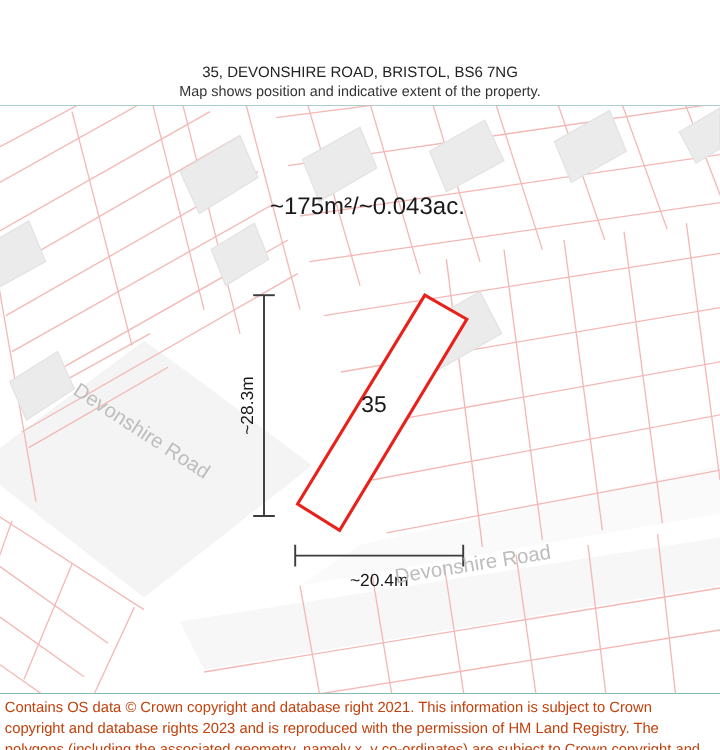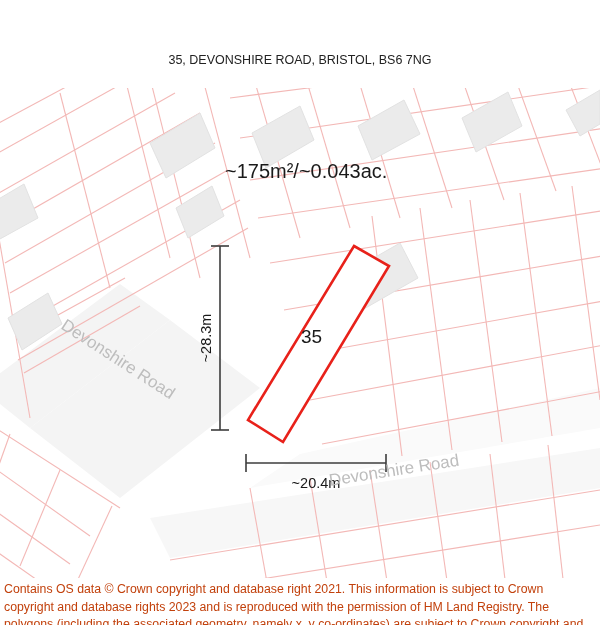--- a/index.html
+++ b/index.html
@@ -80,6 +80,7 @@
 
   <div class="header">
     <p class="title">35, DEVONSHIRE ROAD, BRISTOL, BS6 7NG</p>
+    <p class="subtitle">Map shows position and indicative extent of the property.</p>
   </div>
 
   <div class="map">

